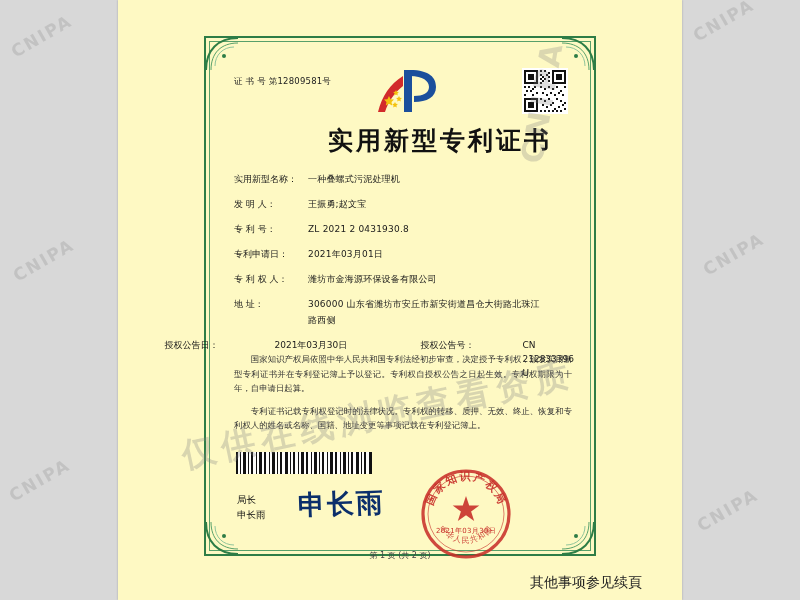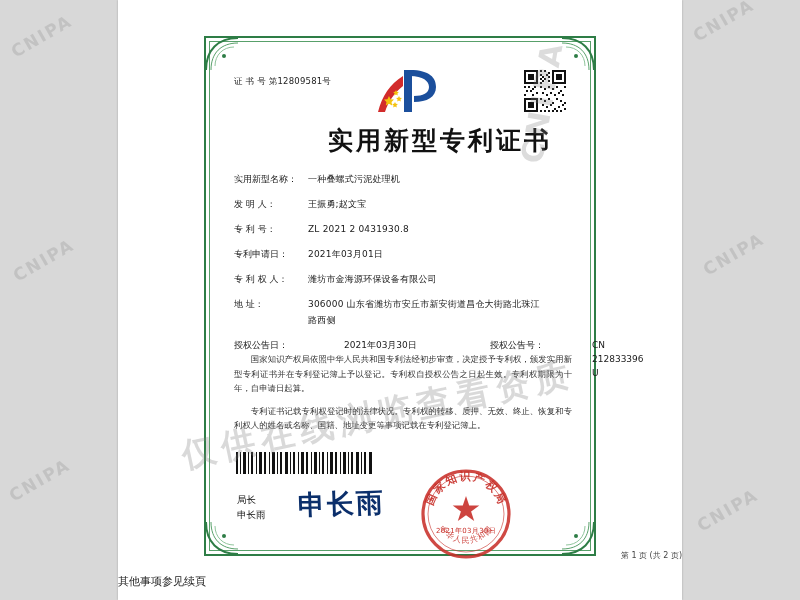--- a/index.html
+++ b/index.html
@@ -22,7 +22,7 @@
     top: 0px;
     width: 564px;
     height: 600px;
-    background: #ffffff;
+    background: #fef9c3;
     box-shadow: 0 0 2px rgba(0,0,0,0.25);
     overflow: hidden;
   }

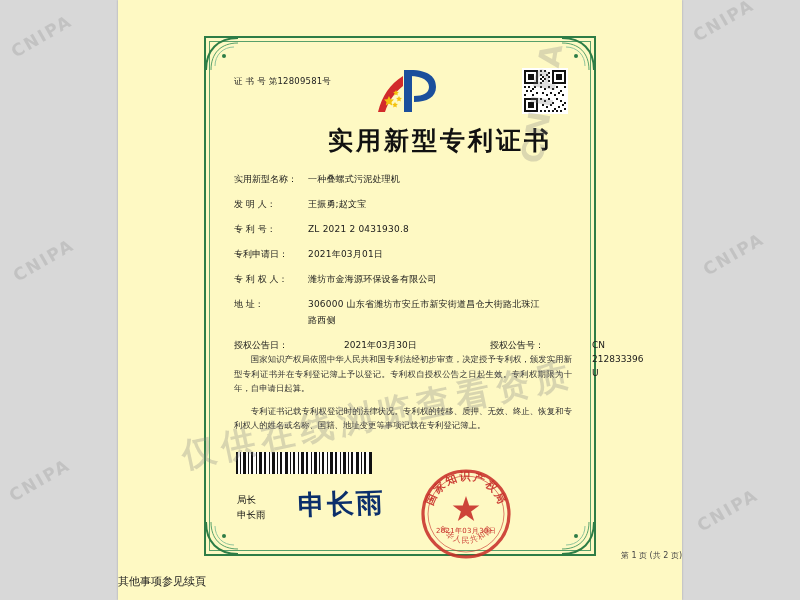--- a/index.html
+++ b/index.html
@@ -136,7 +136,7 @@
     margin-top: 2px;
   }
   .row.two {
-    justify-content: flex-start;
+    justify-content: flex-end;
     gap: 36px;
   }
   .row .lbl2 {

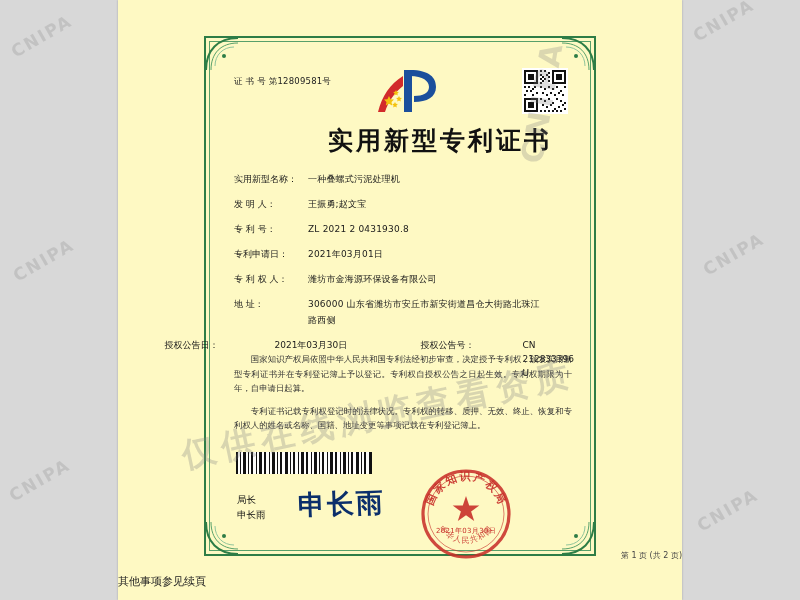--- a/index.html
+++ b/index.html
@@ -213,7 +213,7 @@
     left: 0;
     top: 550px;
     width: 564px;
-    text-align: right;
+    text-align: center;
     font-size: 8px;
     color: #444;
   }

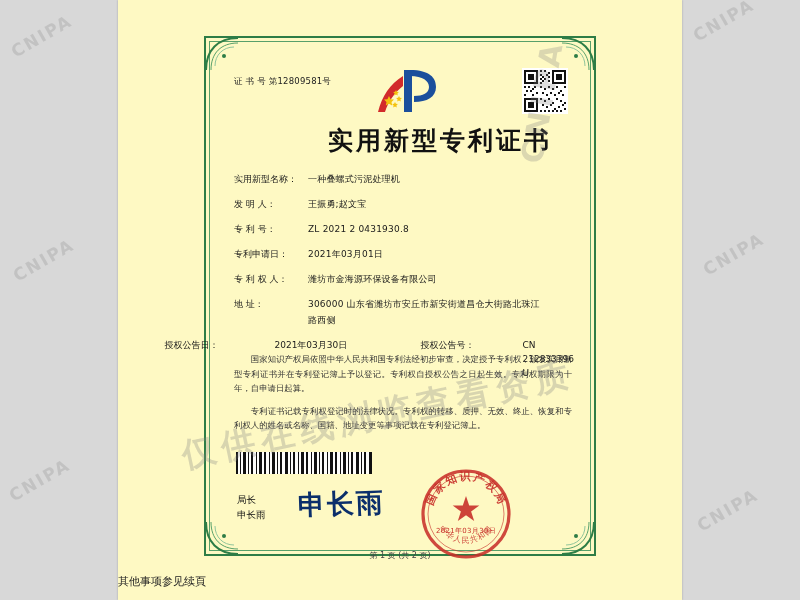--- a/index.html
+++ b/index.html
@@ -222,8 +222,8 @@
     left: 0;
     top: 574px;
     width: 524px;
-    text-align: left;
-    font-size: 11px;
+    text-align: right;
+    font-size: 14px;
     color: #222;
   }
 

